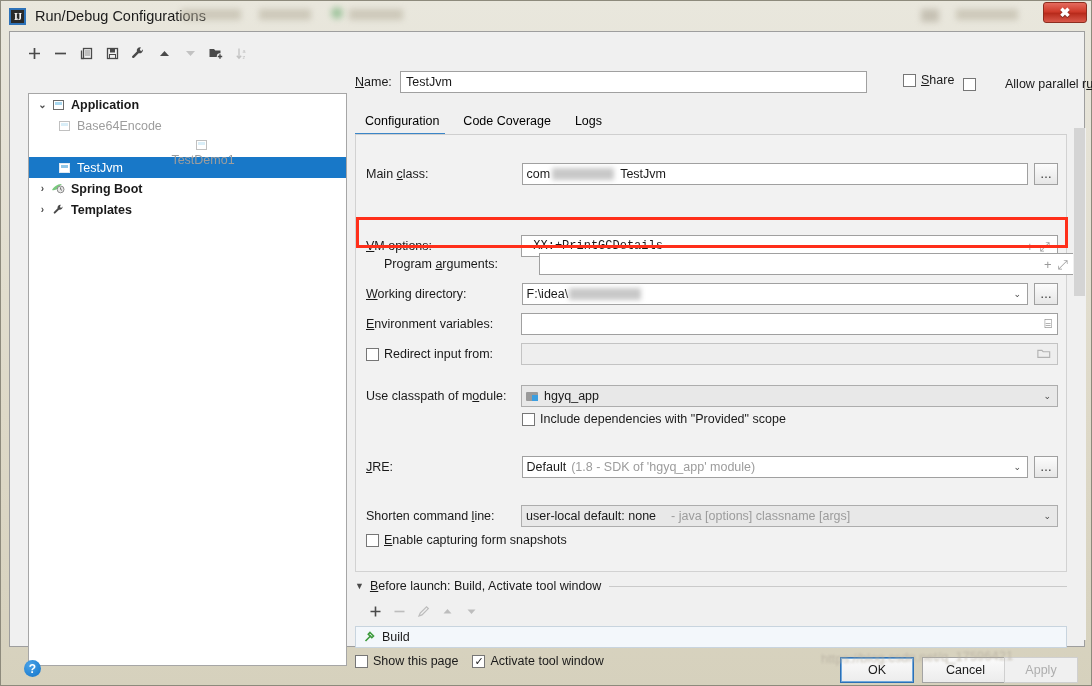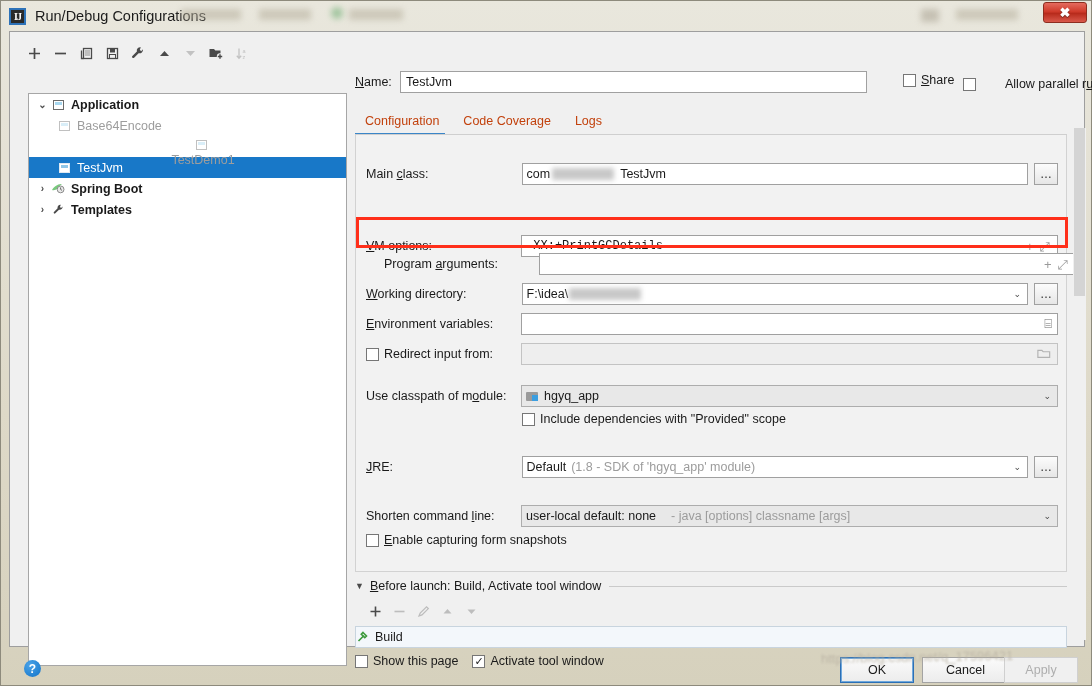--- a/index.html
+++ b/index.html
@@ -116,7 +116,7 @@
 
   
   #tabs { position:absolute; left:0; top:66px; width:722px; height:29px; display:flex; align-items:flex-end; }
-  .tab { padding:0 14px 7px 10px; font-size:12.5px; cursor:pointer; color:#c2410c; position:relative; }
+  .tab { padding:0 14px 7px 10px; font-size:12.5px; cursor:pointer; color:#000000; position:relative; }
   .tab.active::after {
     content:""; position:absolute; left:0; right:8px; bottom:-1px; height:3px; background:#3b86c8;
   }

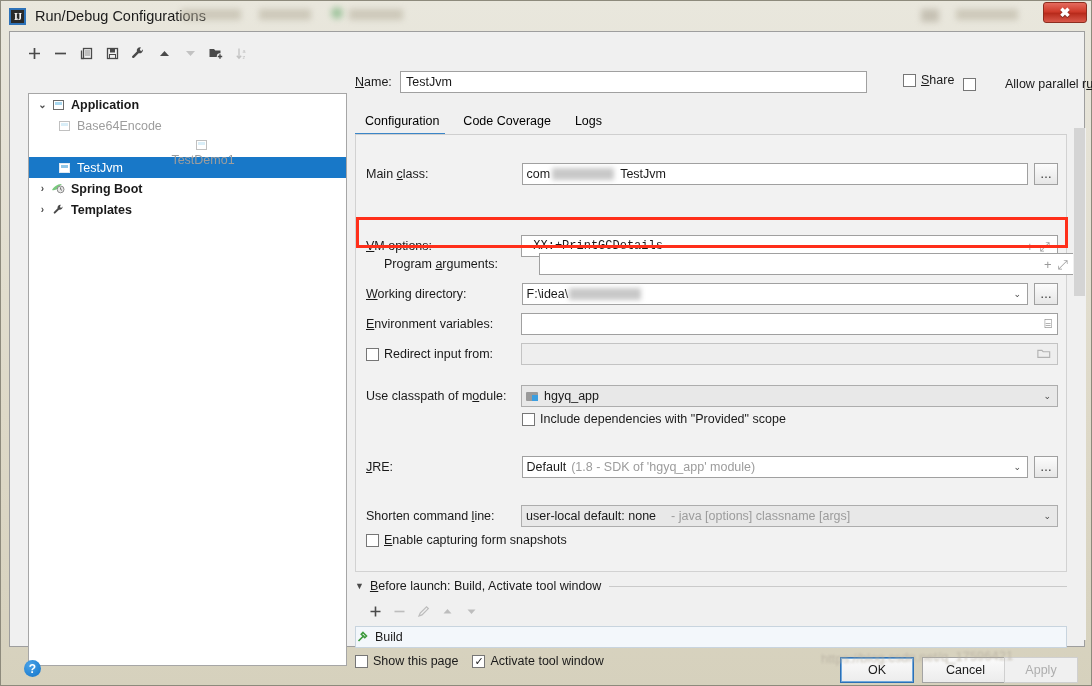--- a/index.html
+++ b/index.html
@@ -181,7 +181,7 @@
   .blic.dim { color:#bdbdbd; }
   #bl-list {
     margin-top:4px; height:22px; background:#f3f7fb; border:1px solid #c8d4de;
-    display:flex; align-items:center; font-size:12.5px;
+    display:flex; align-items:center; padding-left:7px; font-size:12.5px;
   }
   #build-icon { width:14px; flex:0 0 14px; color:#3c9a3c; font-size:14px; margin-right:5px; line-height:1; }
   #bl-checks { margin-top:6px; display:flex; align-items:center; gap:14px; }

